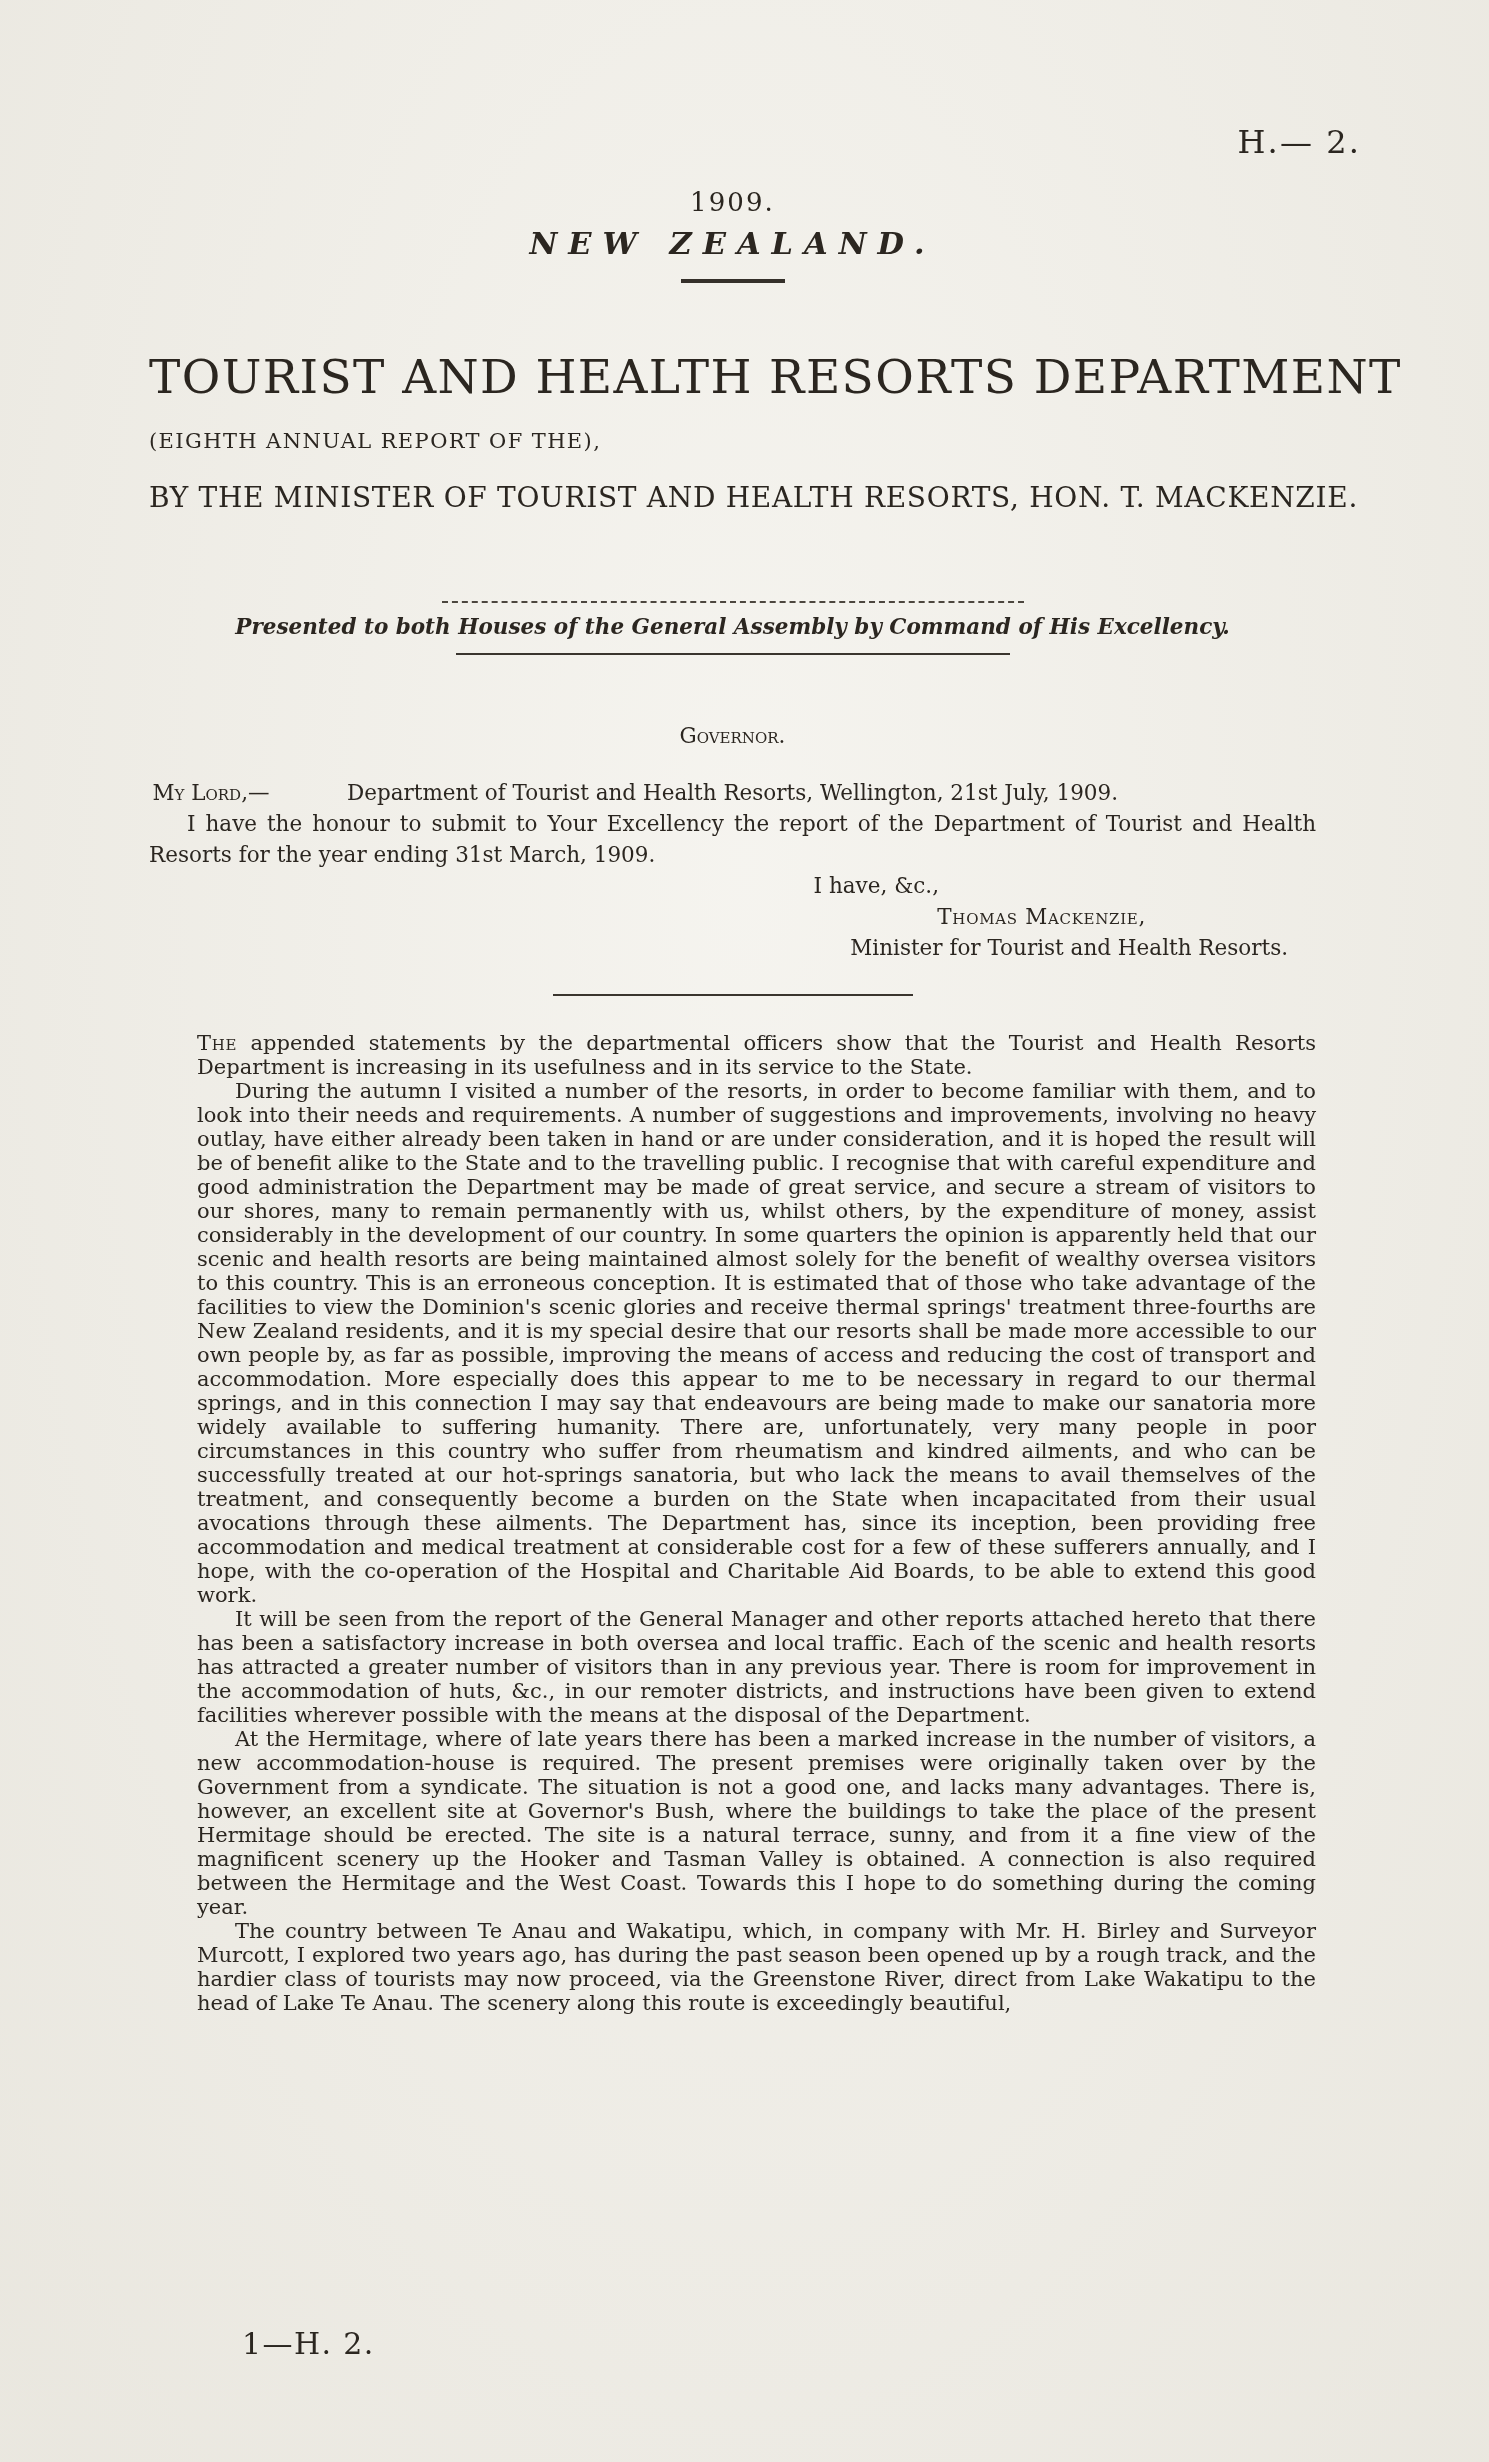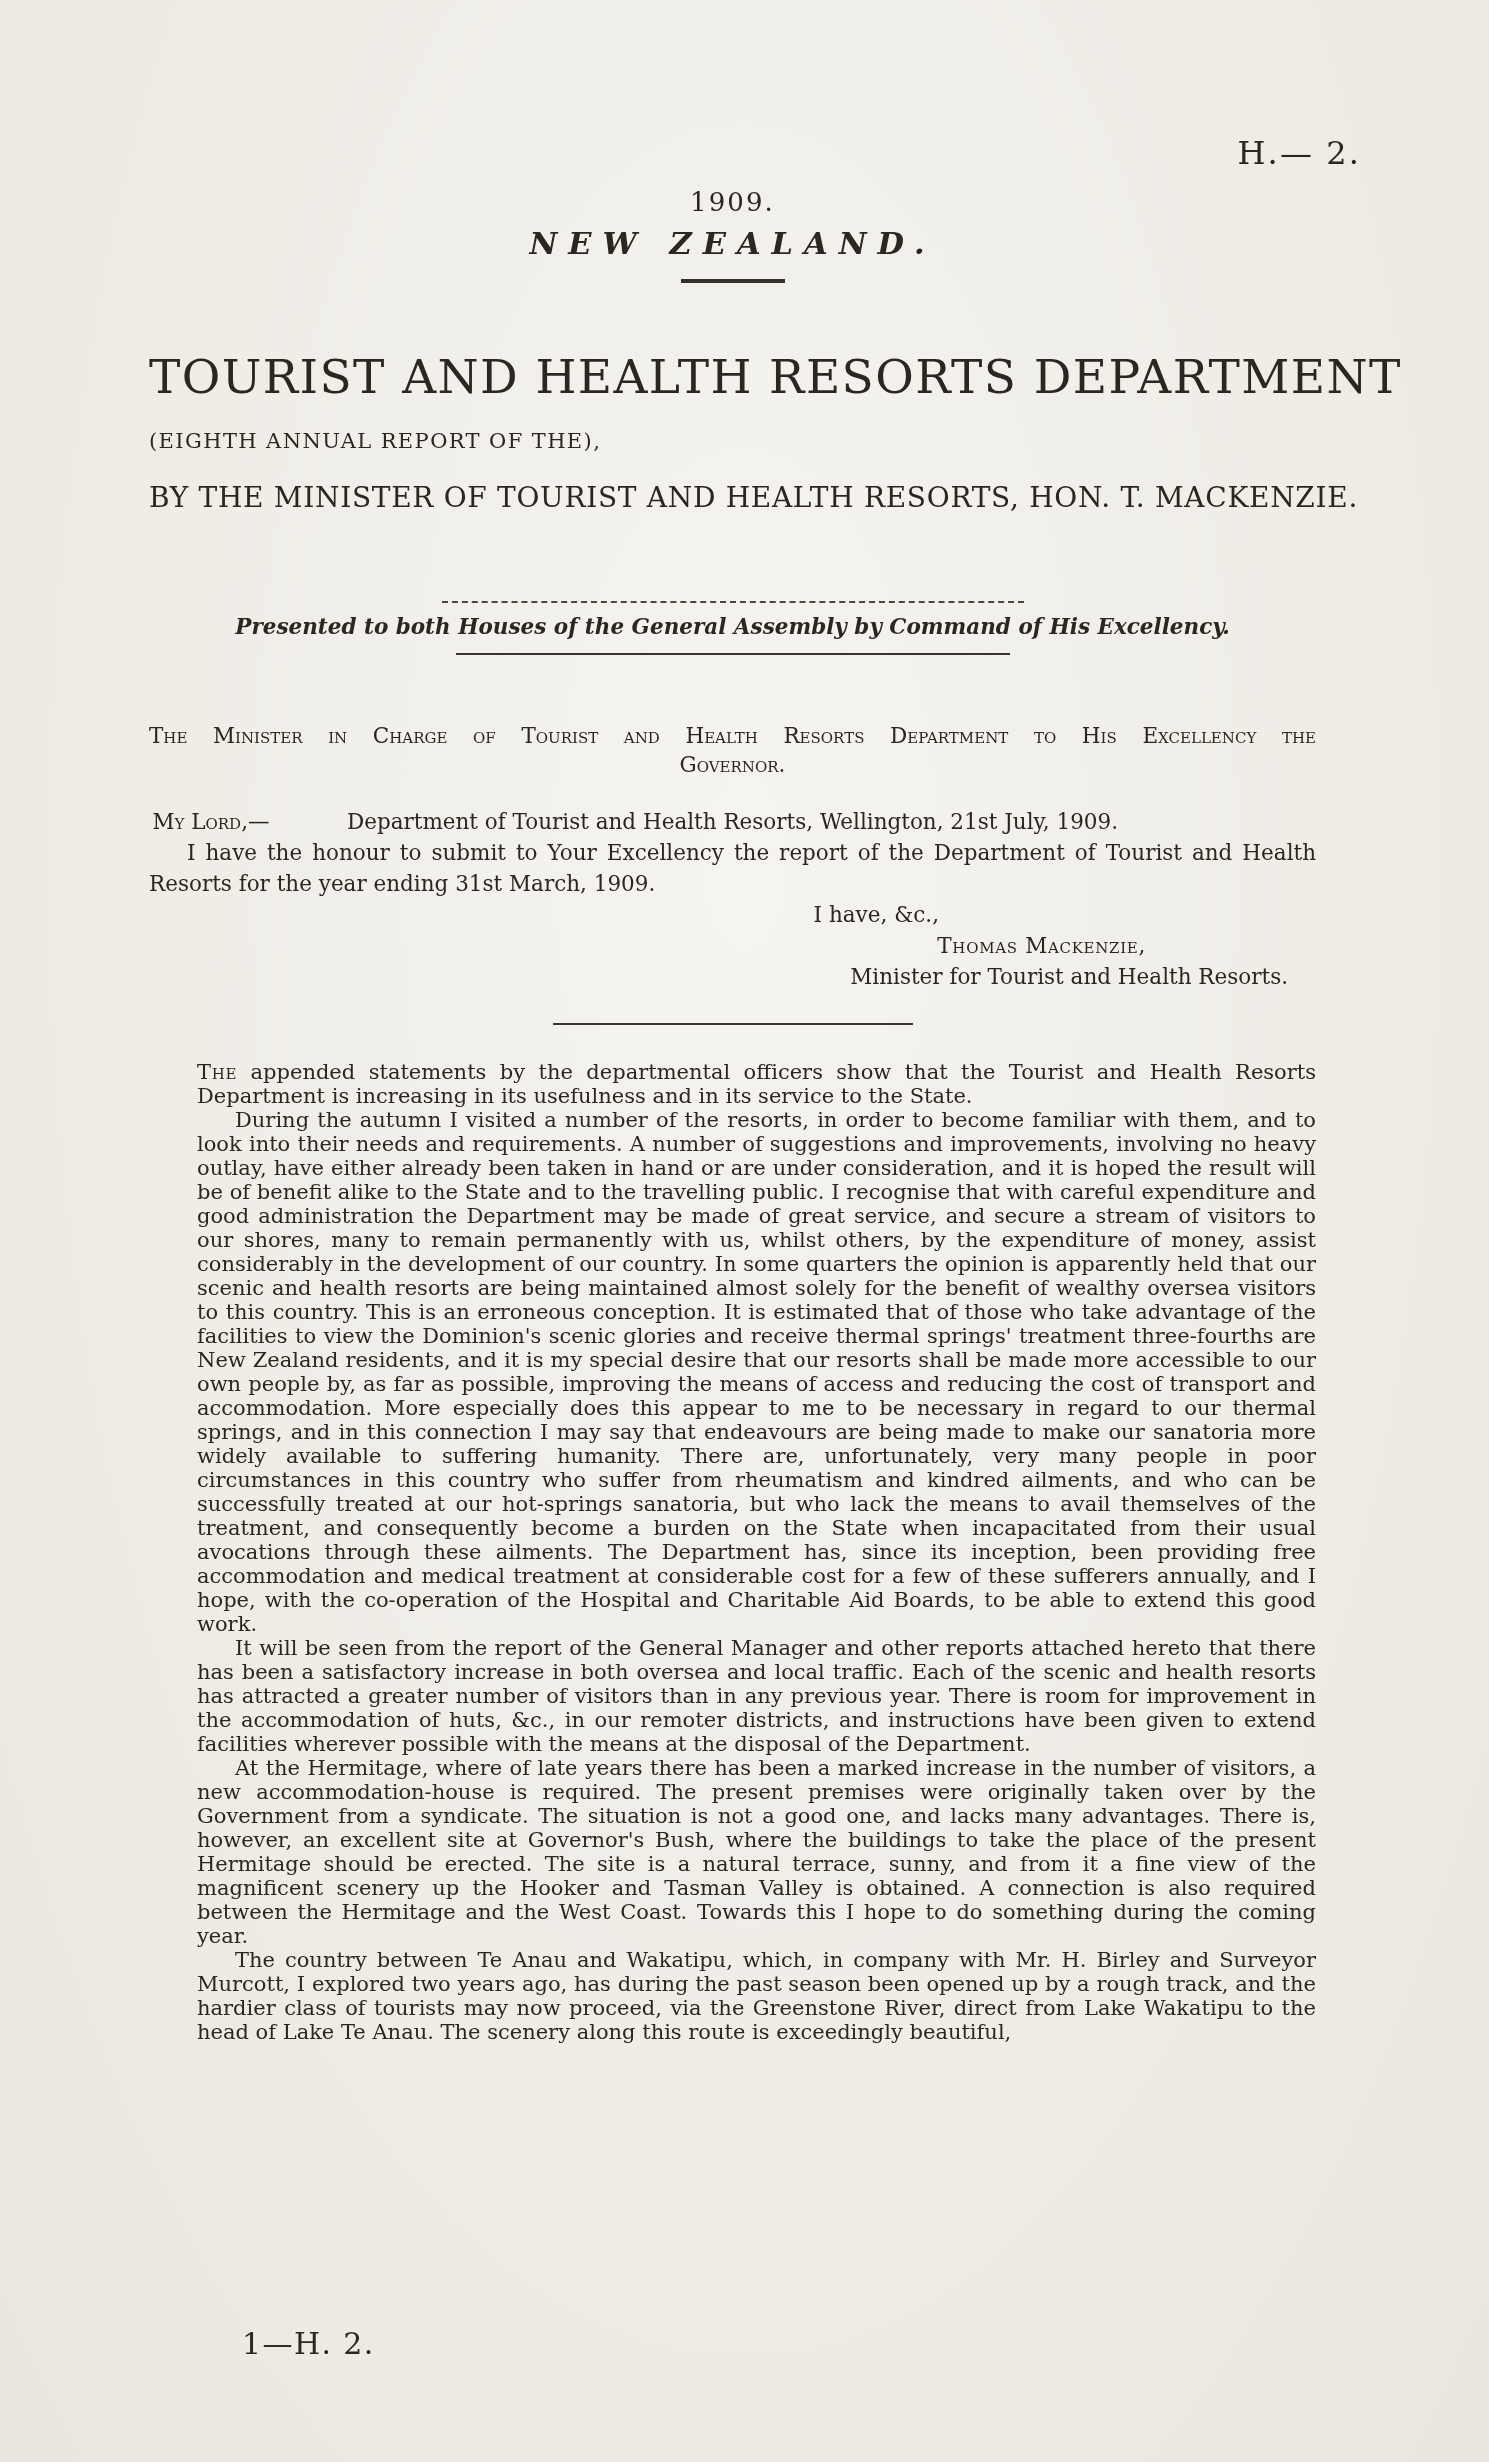--- a/index.html
+++ b/index.html
@@ -20,7 +20,7 @@
   }
   .header-ref {
     position: absolute;
-    top: 134px;
+    top: 123px;
     right: 128px;
     font-size: 32px;
     letter-spacing: 2.1px;

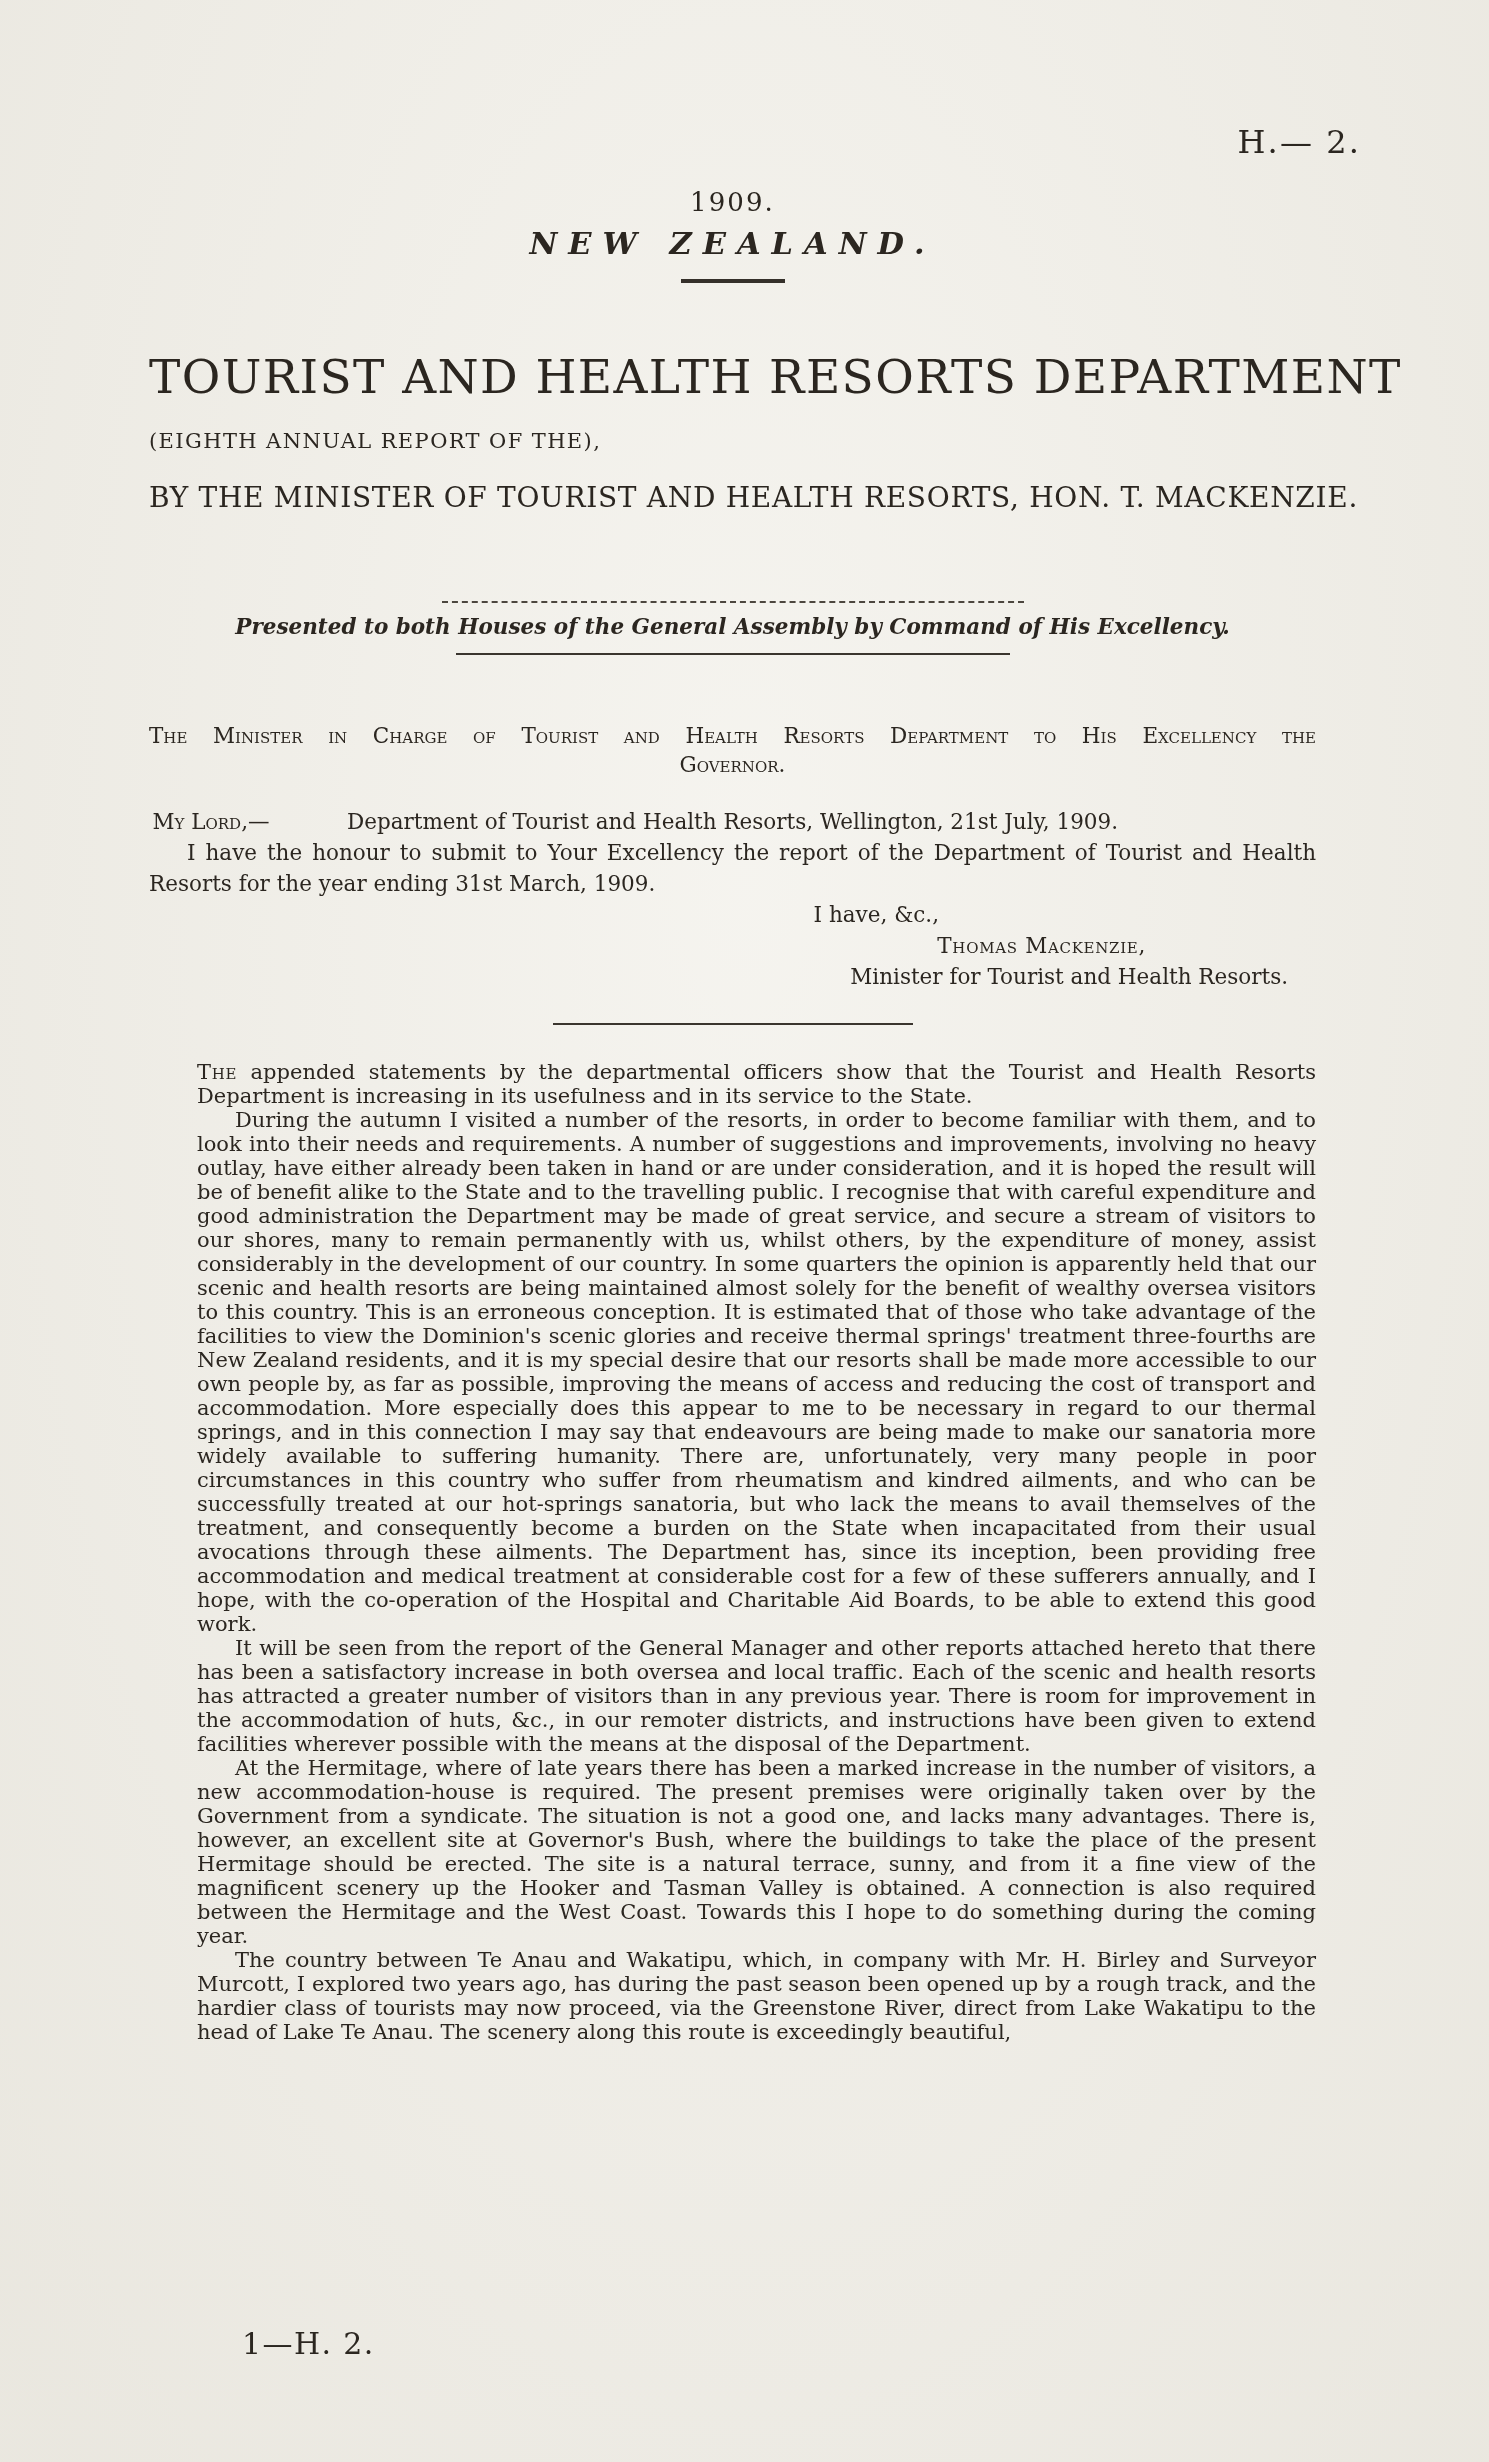--- a/index.html
+++ b/index.html
@@ -147,7 +147,6 @@
   <div class="solid-rule"></div>
 
   <div class="salutation">
-    <div class="line1">The Minister in Charge of Tourist and Health Resorts Department to His Excellency the</div>
     <div class="line2">Governor.</div>
   </div>
 

